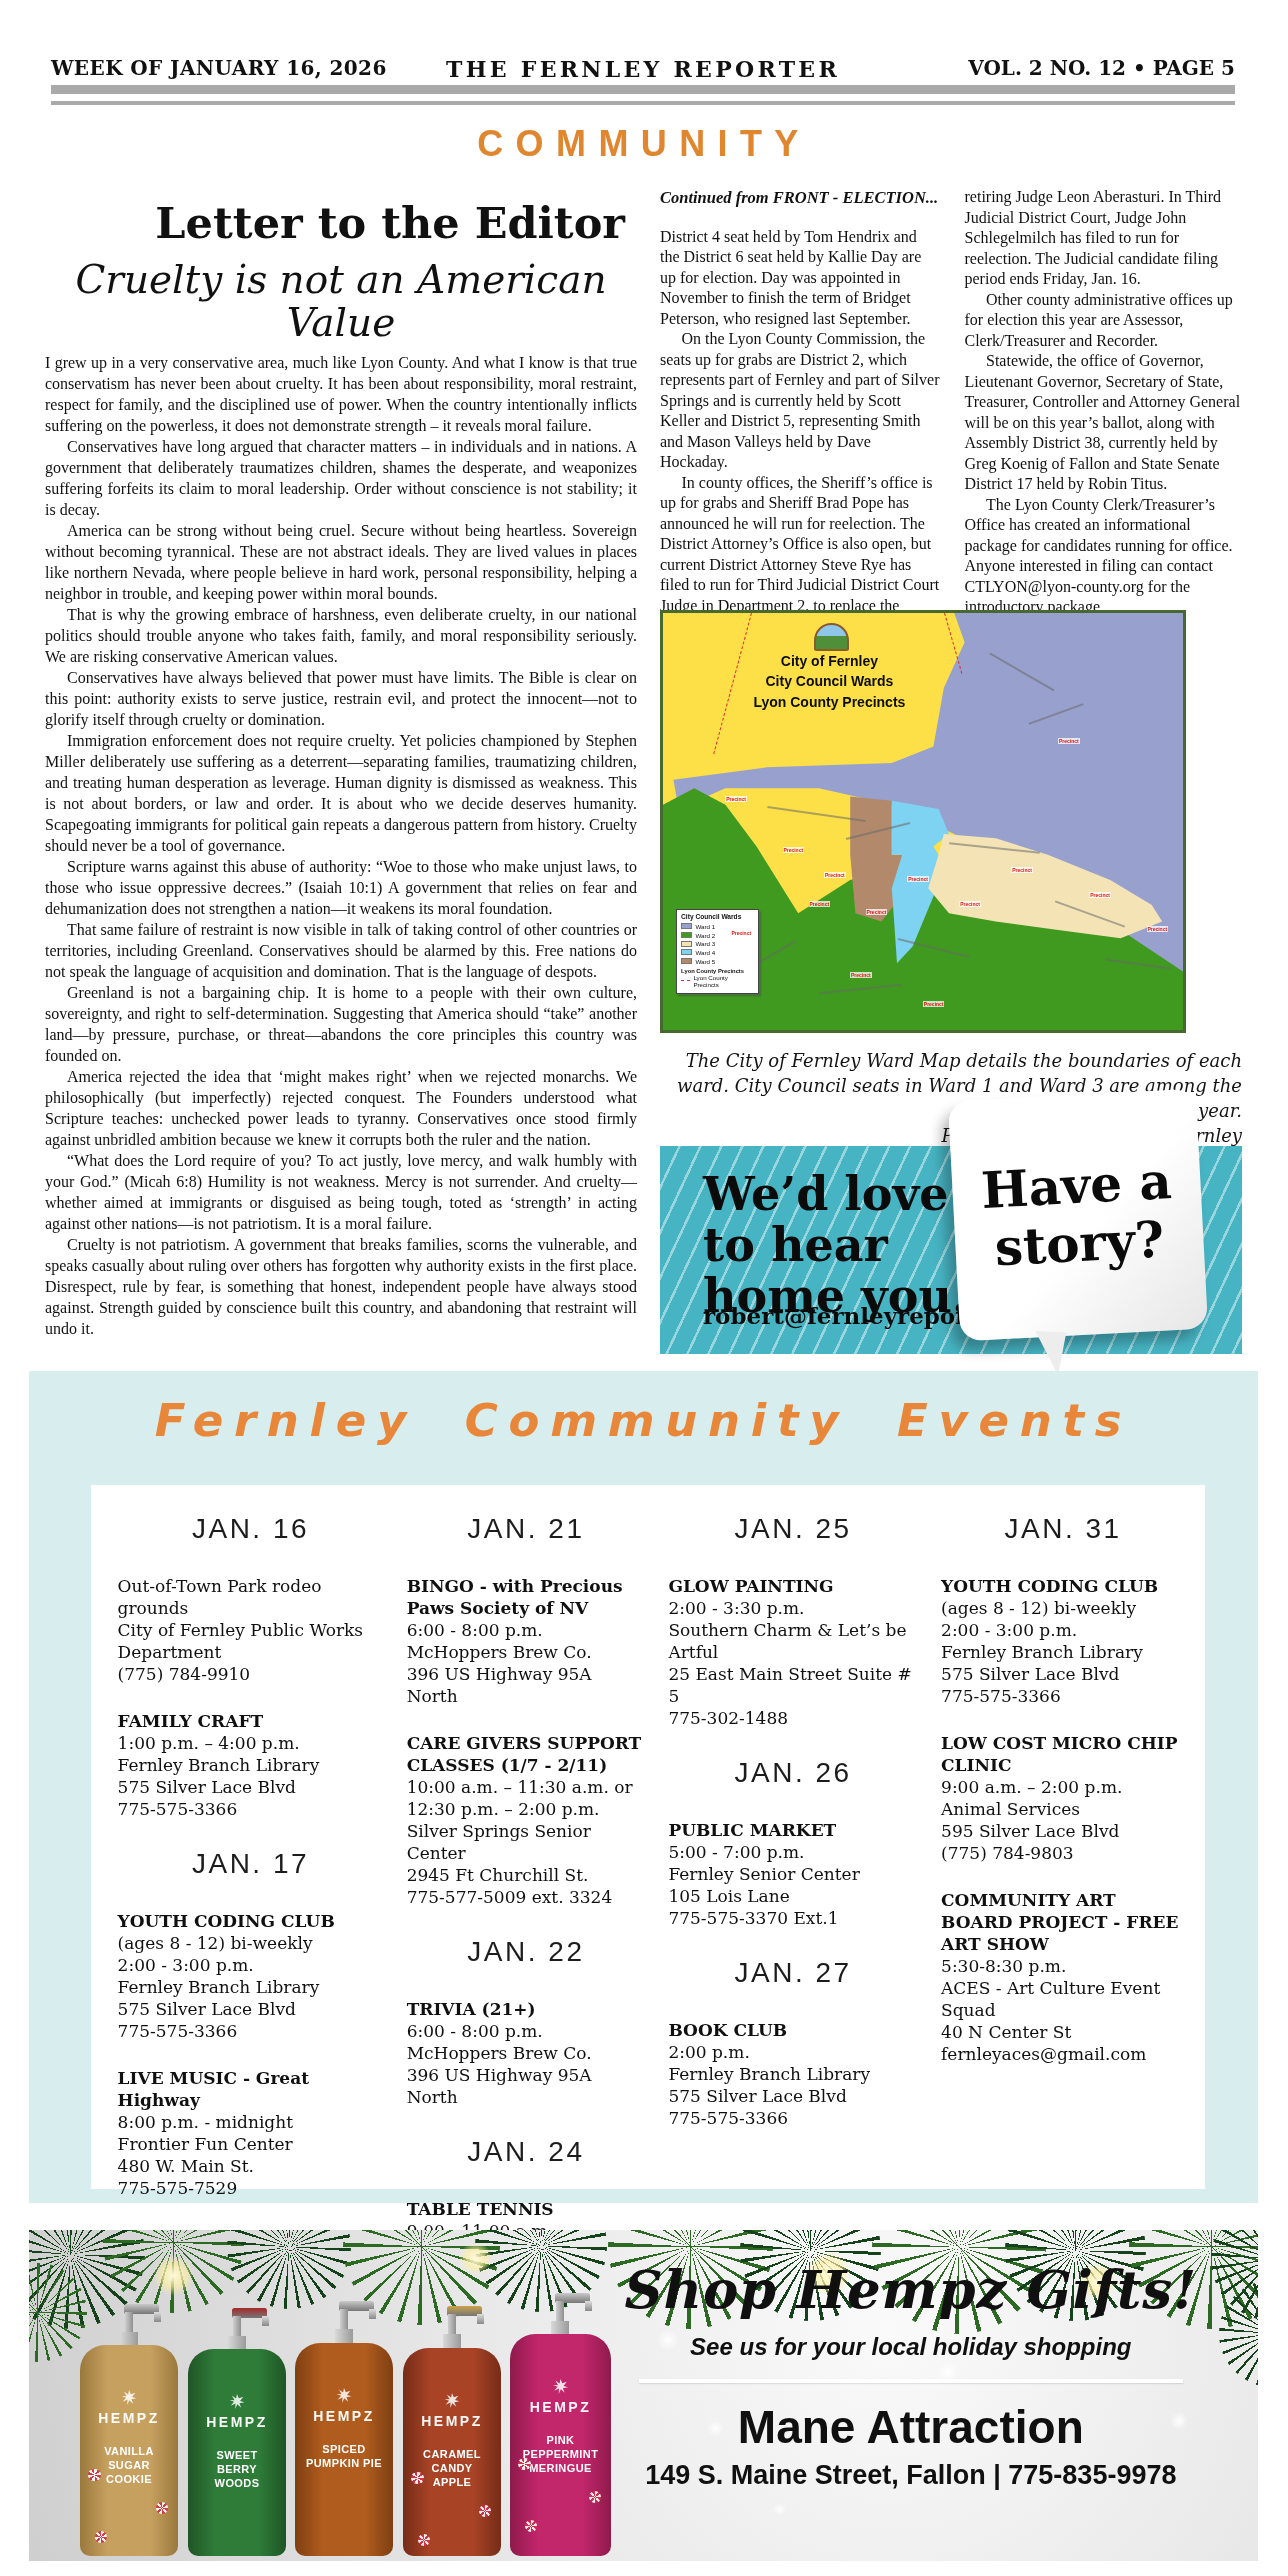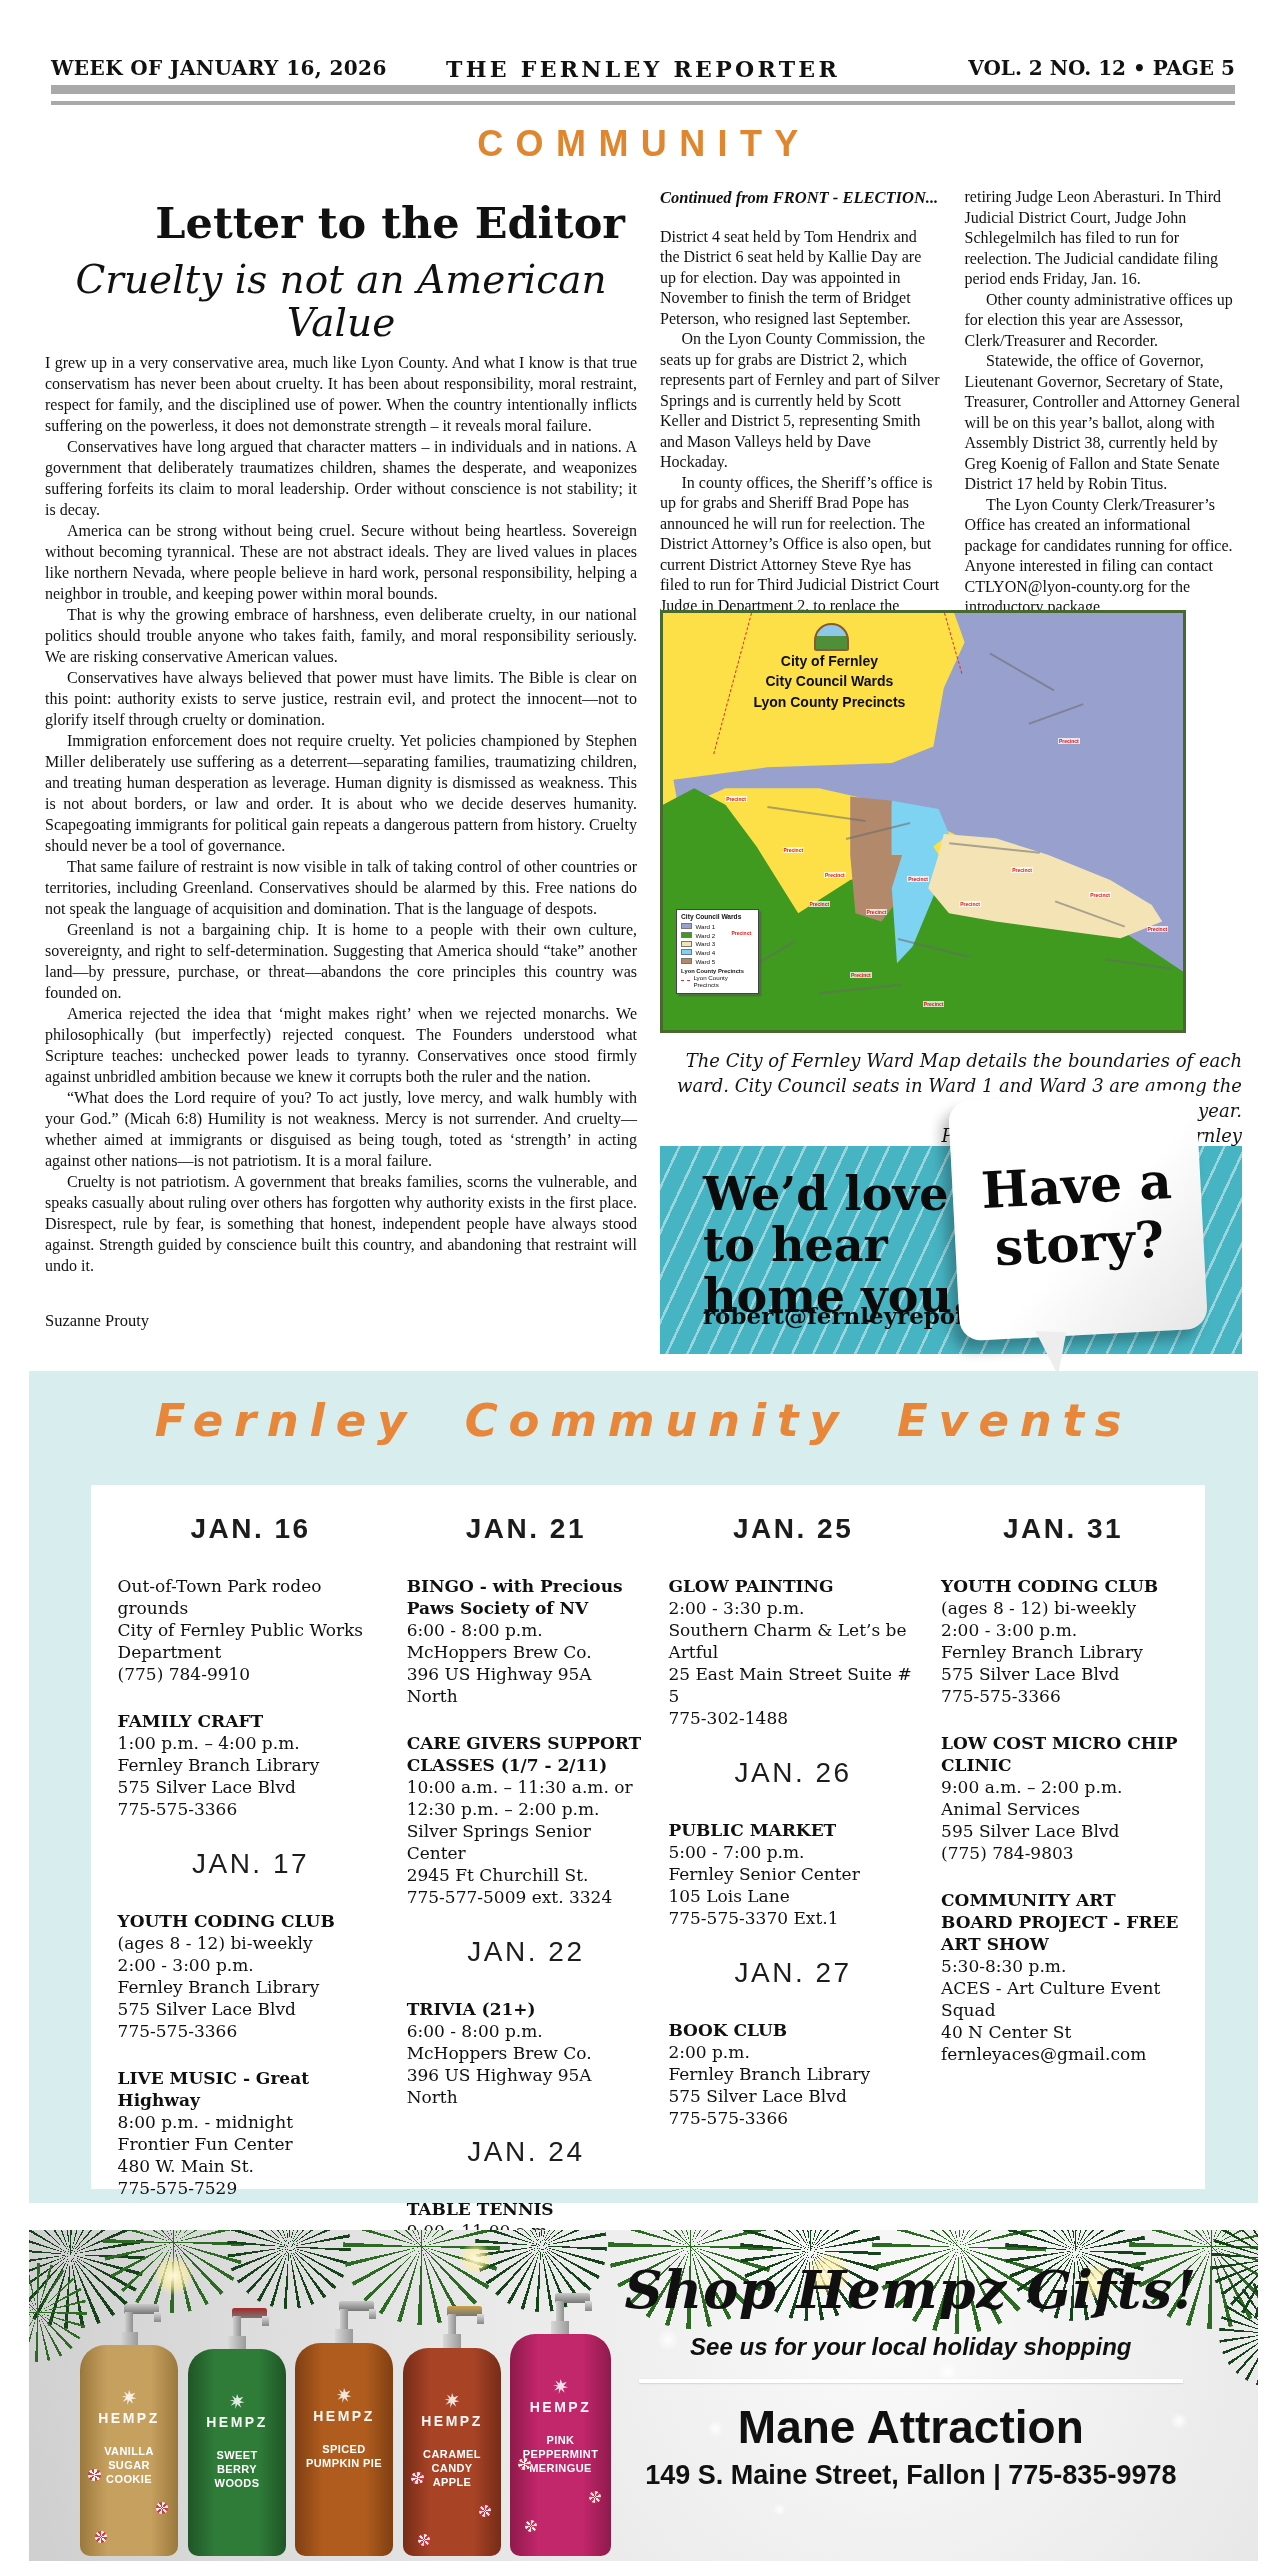--- a/index.html
+++ b/index.html
@@ -134,6 +134,7 @@
         <p class="ind">That is why the growing embrace of harshness, even deliberate cruelty, in our national politics should trouble anyone who takes faith, family, and moral responsibility seriously. We are risking conservative American values.</p>
         <p class="ind">Conservatives have always believed that power must have limits. The Bible is clear on this point: authority exists to serve justice, restrain evil, and protect the innocent—not to glorify itself through cruelty or domination.</p>
         <p class="ind">Immigration enforcement does not require cruelty. Yet policies championed by Stephen Miller deliberately use suffering as a deterrent—separating families, traumatizing children, and treating human desperation as leverage. Human dignity is dismissed as weakness. This is not about borders, or law and order. It is about who we decide deserves humanity. Scapegoating immigrants for political gain repeats a dangerous pattern from history. Cruelty should never be a tool of governance.</p>
+        <p class="ind">Scripture warns against this abuse of authority: “Woe to those who make unjust laws, to those who issue oppressive decrees.” (Isaiah 10:1) A government that relies on fear and dehumanization does not strengthen a nation—it weakens its moral foundation.</p>
         <p class="ind">That same failure of restraint is now visible in talk of taking control of other countries or territories, including Greenland. Conservatives should be alarmed by this. Free nations do not speak the language of acquisition and domination. That is the language of despots.</p>
         <p class="ind">Greenland is not a bargaining chip. It is home to a people with their own culture, sovereignty, and right to self-determination. Suggesting that America should “take” another land—by pressure, purchase, or threat—abandons the core principles this country was founded on.</p>
         <p class="ind">America rejected the idea that ‘might makes right’ when we rejected monarchs. We philosophically (but imperfectly) rejected conquest. The Founders understood what Scripture teaches: unchecked power leads to tyranny. Conservatives once stood firmly against unbridled ambition because we knew it corrupts both the ruler and the nation.</p>

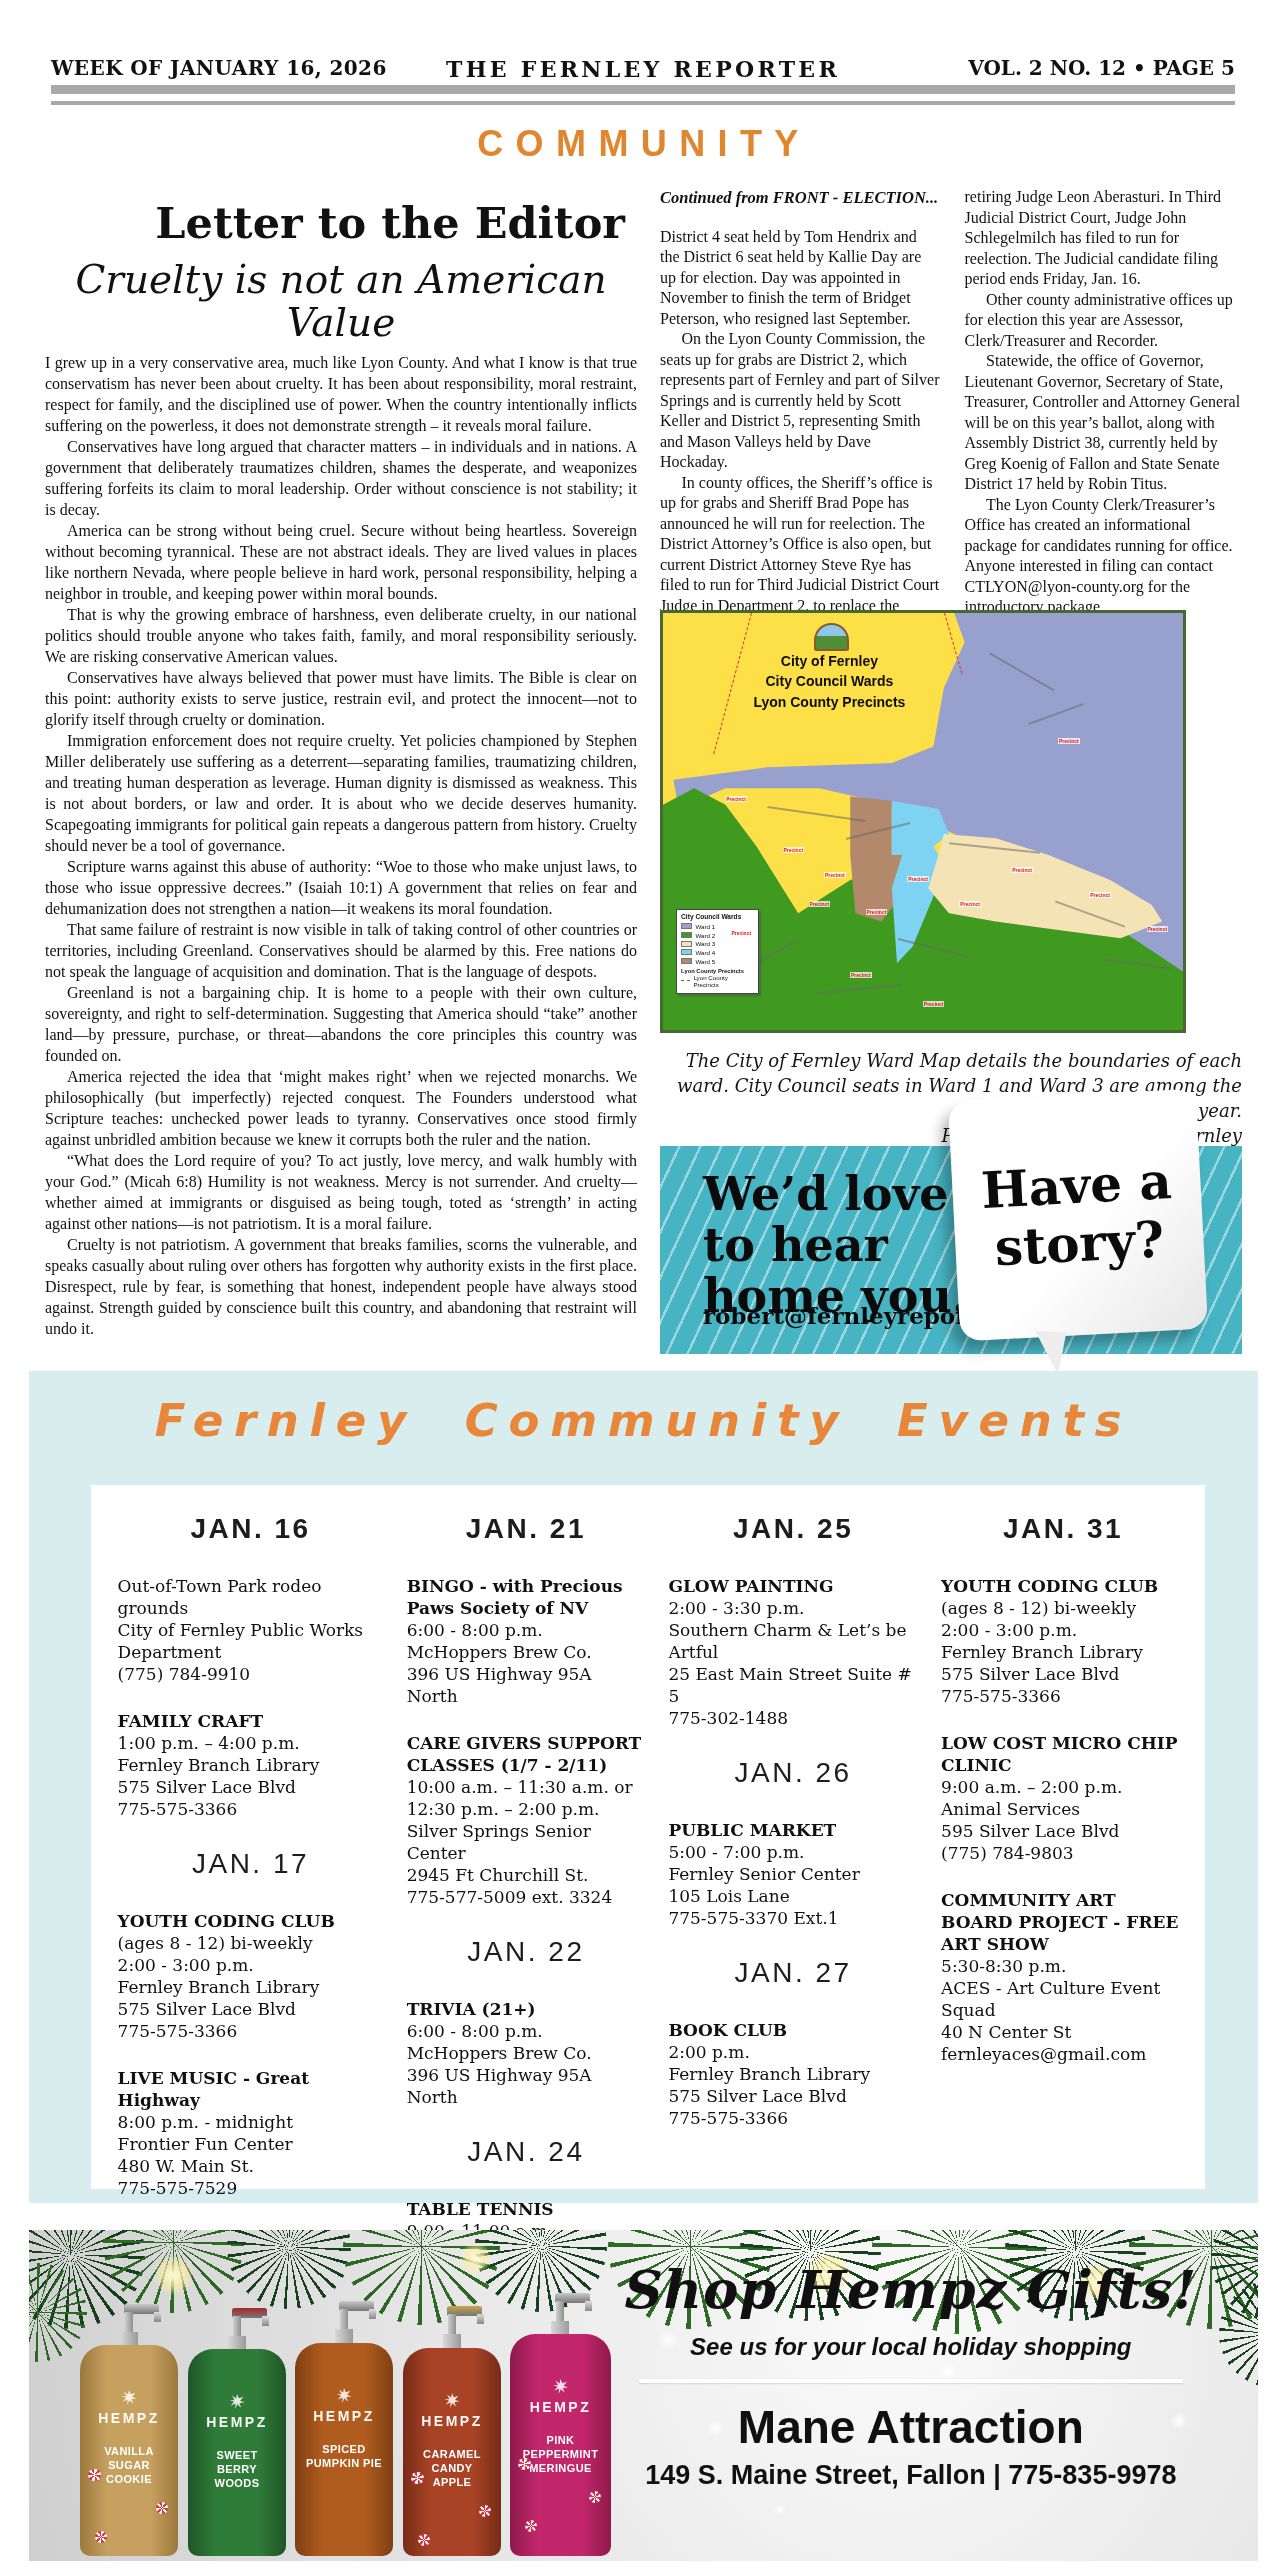--- a/index.html
+++ b/index.html
@@ -80,7 +80,7 @@
   .ev-col1{width:26.5%;} .ev-col2{width:24%;} .ev-col3{width:25%;} .ev-col4{width:24.5%;}
   .ev-date{text-align:center;font:400 28px "Liberation Sans",sans-serif;letter-spacing:2.5px;color:#1c1c1c;
            margin:28px 0 30px 0;}
-  .ev-date:first-child{margin-top:11.6px;font-weight:bold;}
+  .ev-date:first-child{margin-top:11.6px;}
   .ev-item{font:17px/22px "DejaVu Serif",serif;color:#101010;margin-bottom:25px;}
   .ev-name{font-weight:700;}
   

